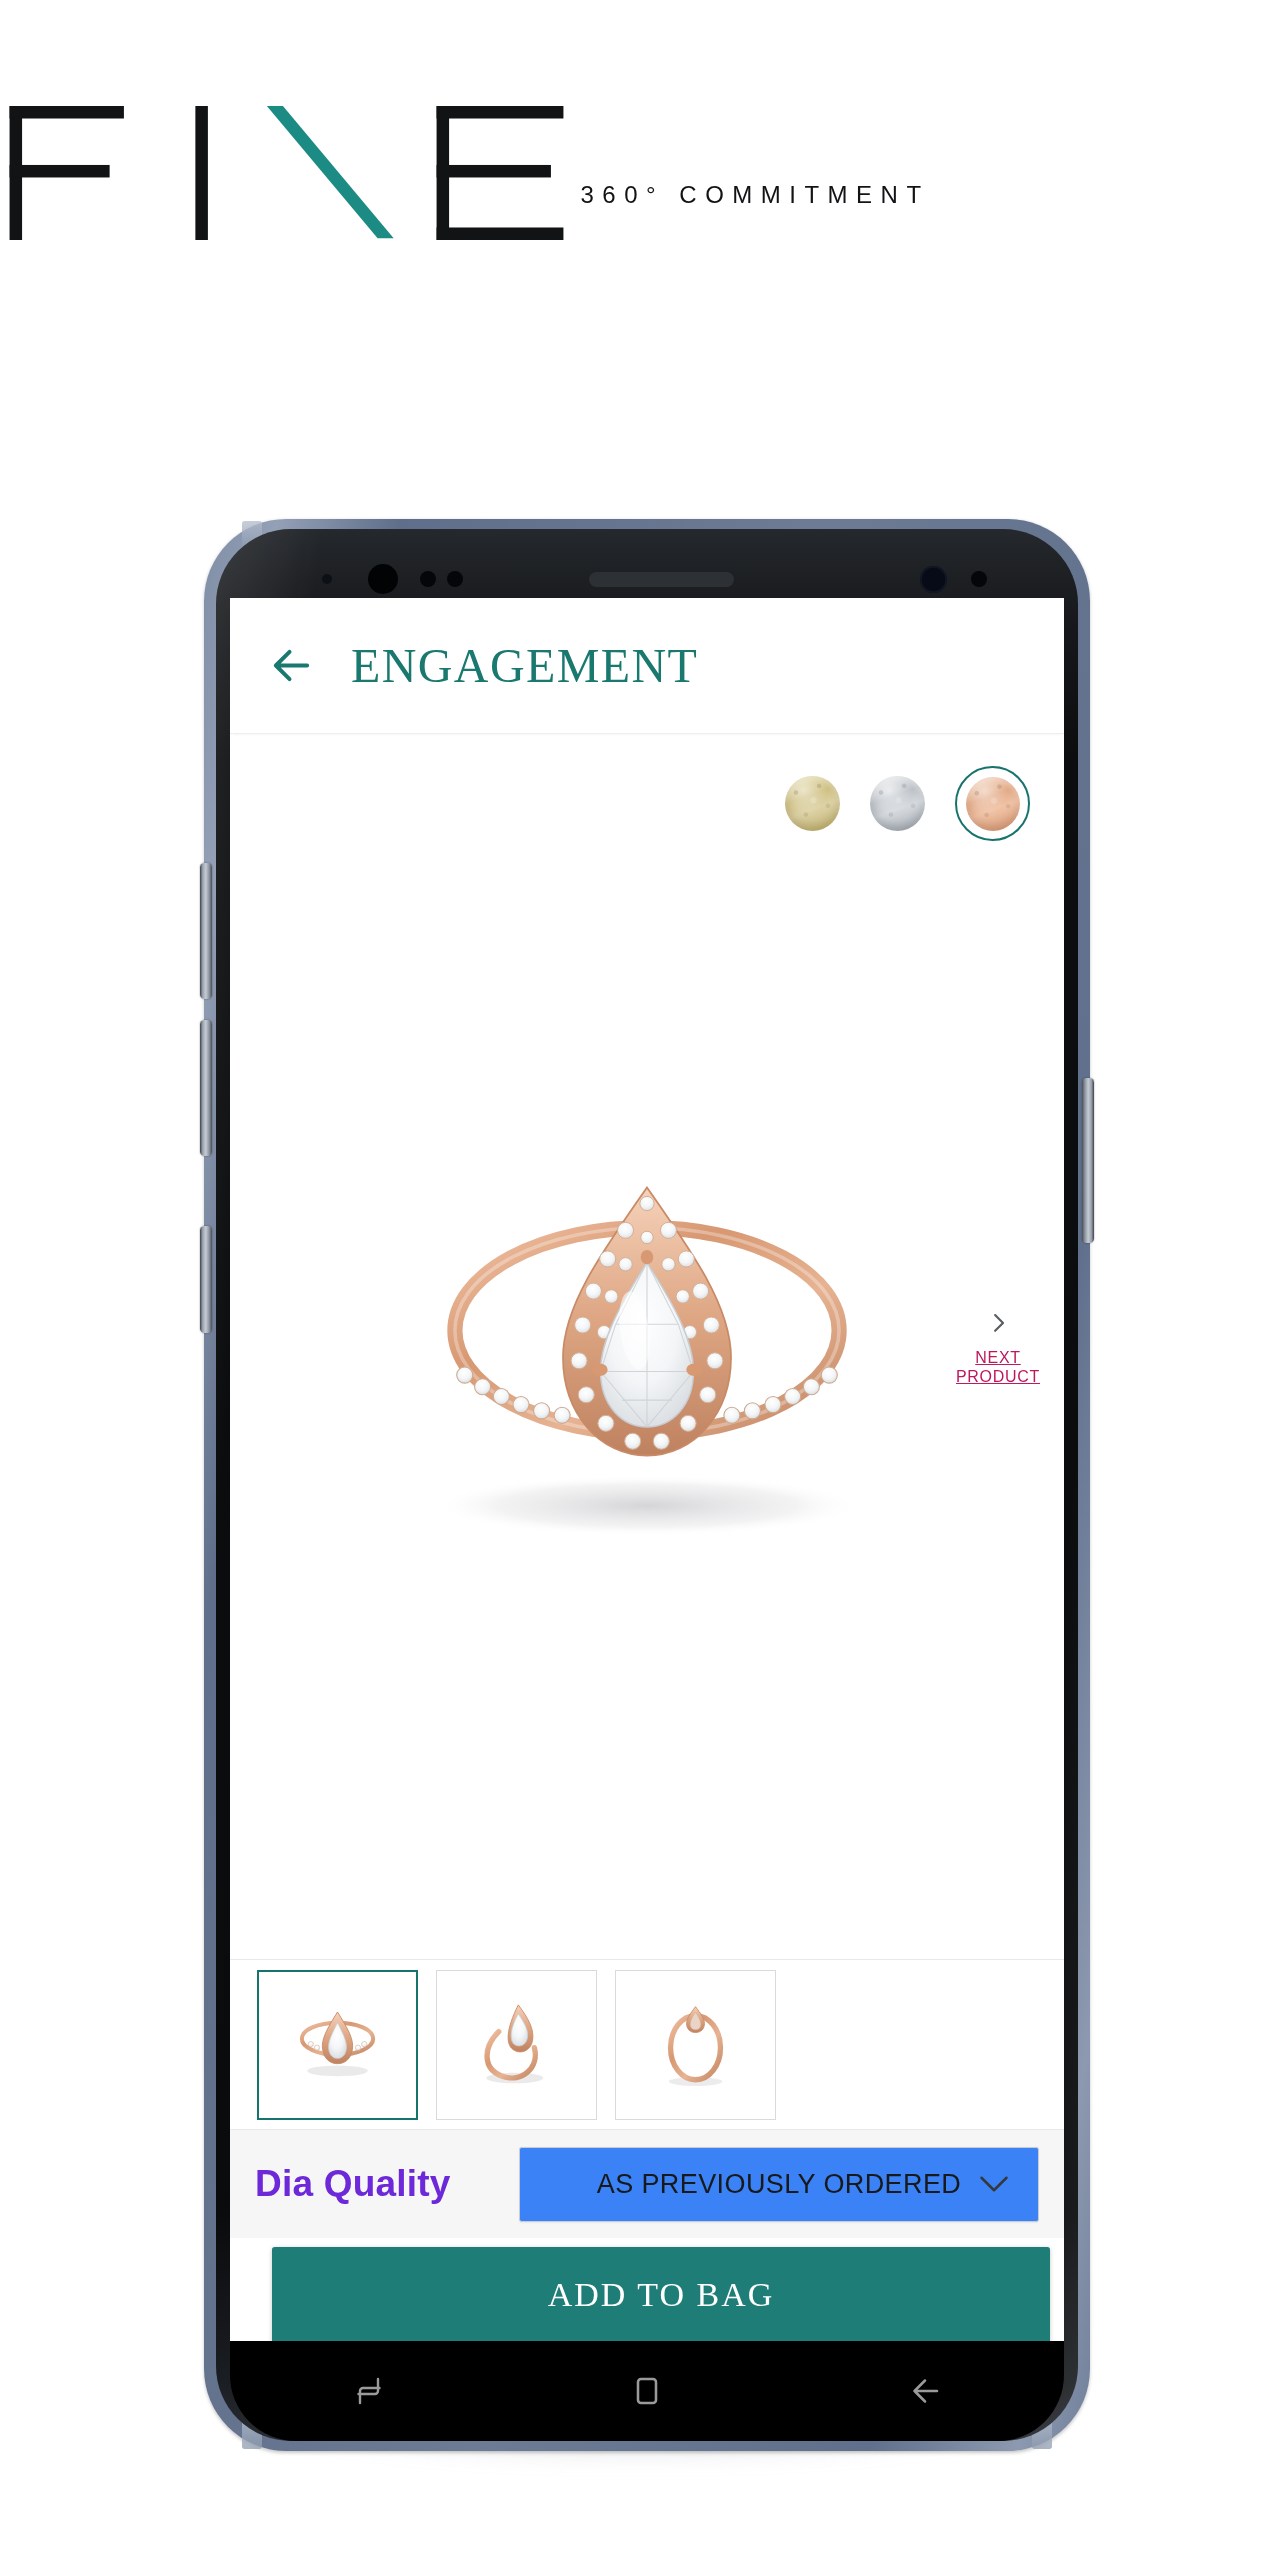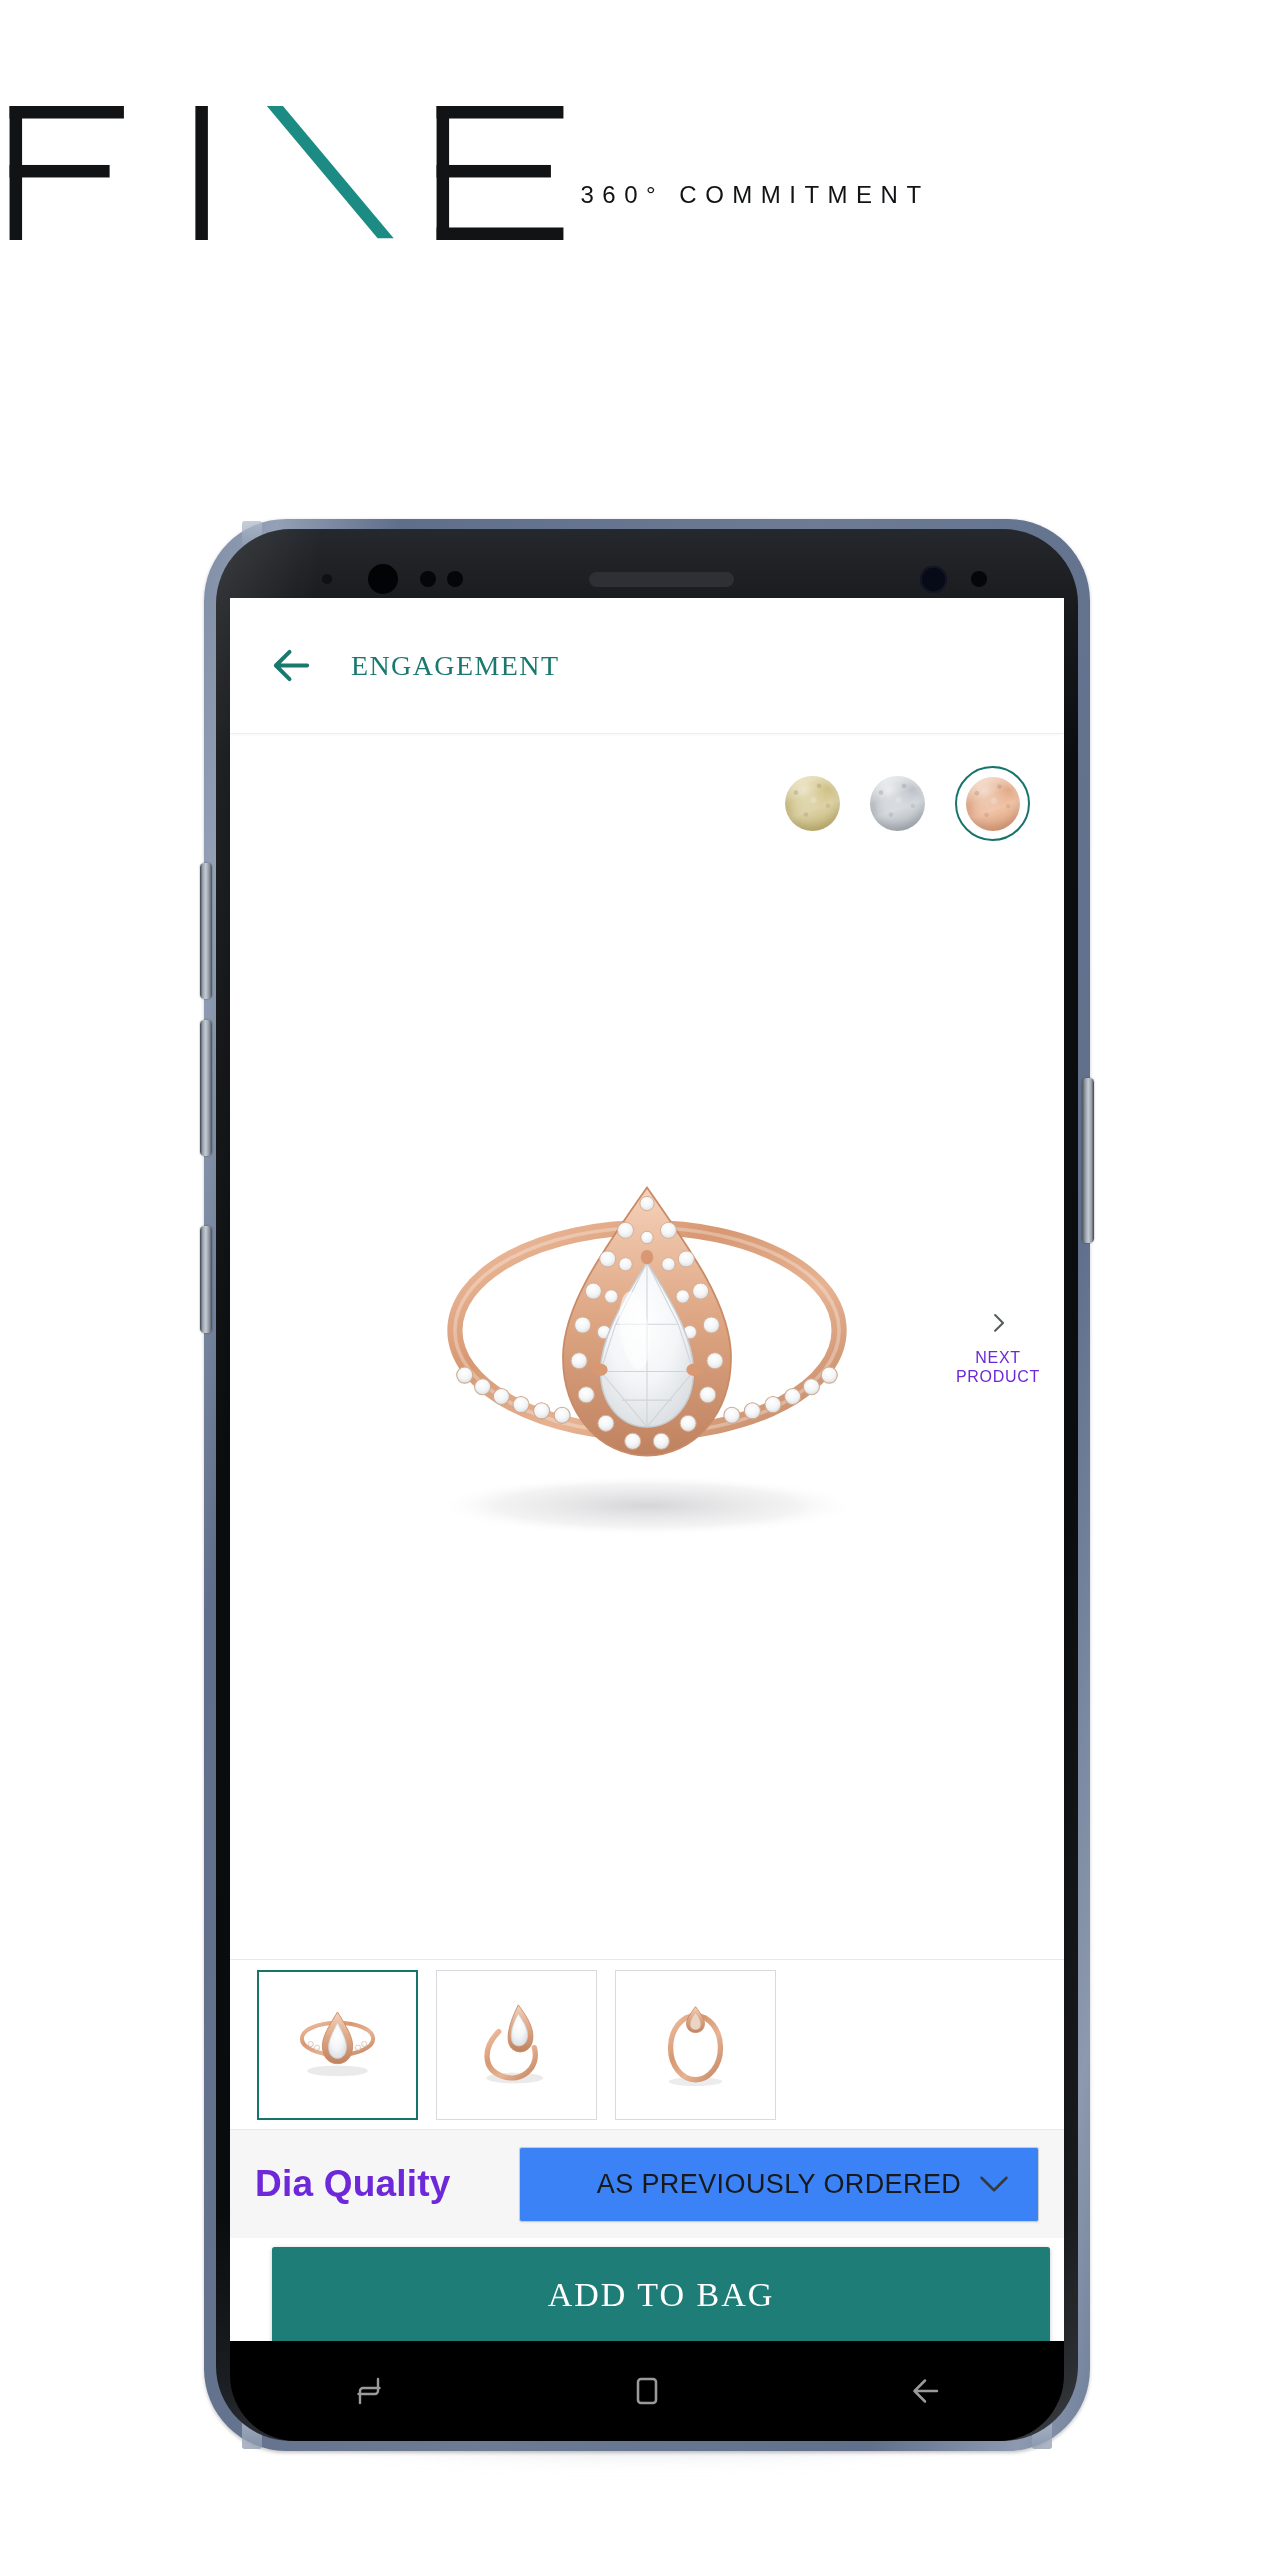--- a/index.html
+++ b/index.html
@@ -142,7 +142,7 @@
   .app-title {
     margin-left: 36px;
     font-family: "Liberation Serif", serif;
-    font-size: 28px;
+    font-size: 48px;
     letter-spacing: 1.4px;
     color: #19796f;
   }

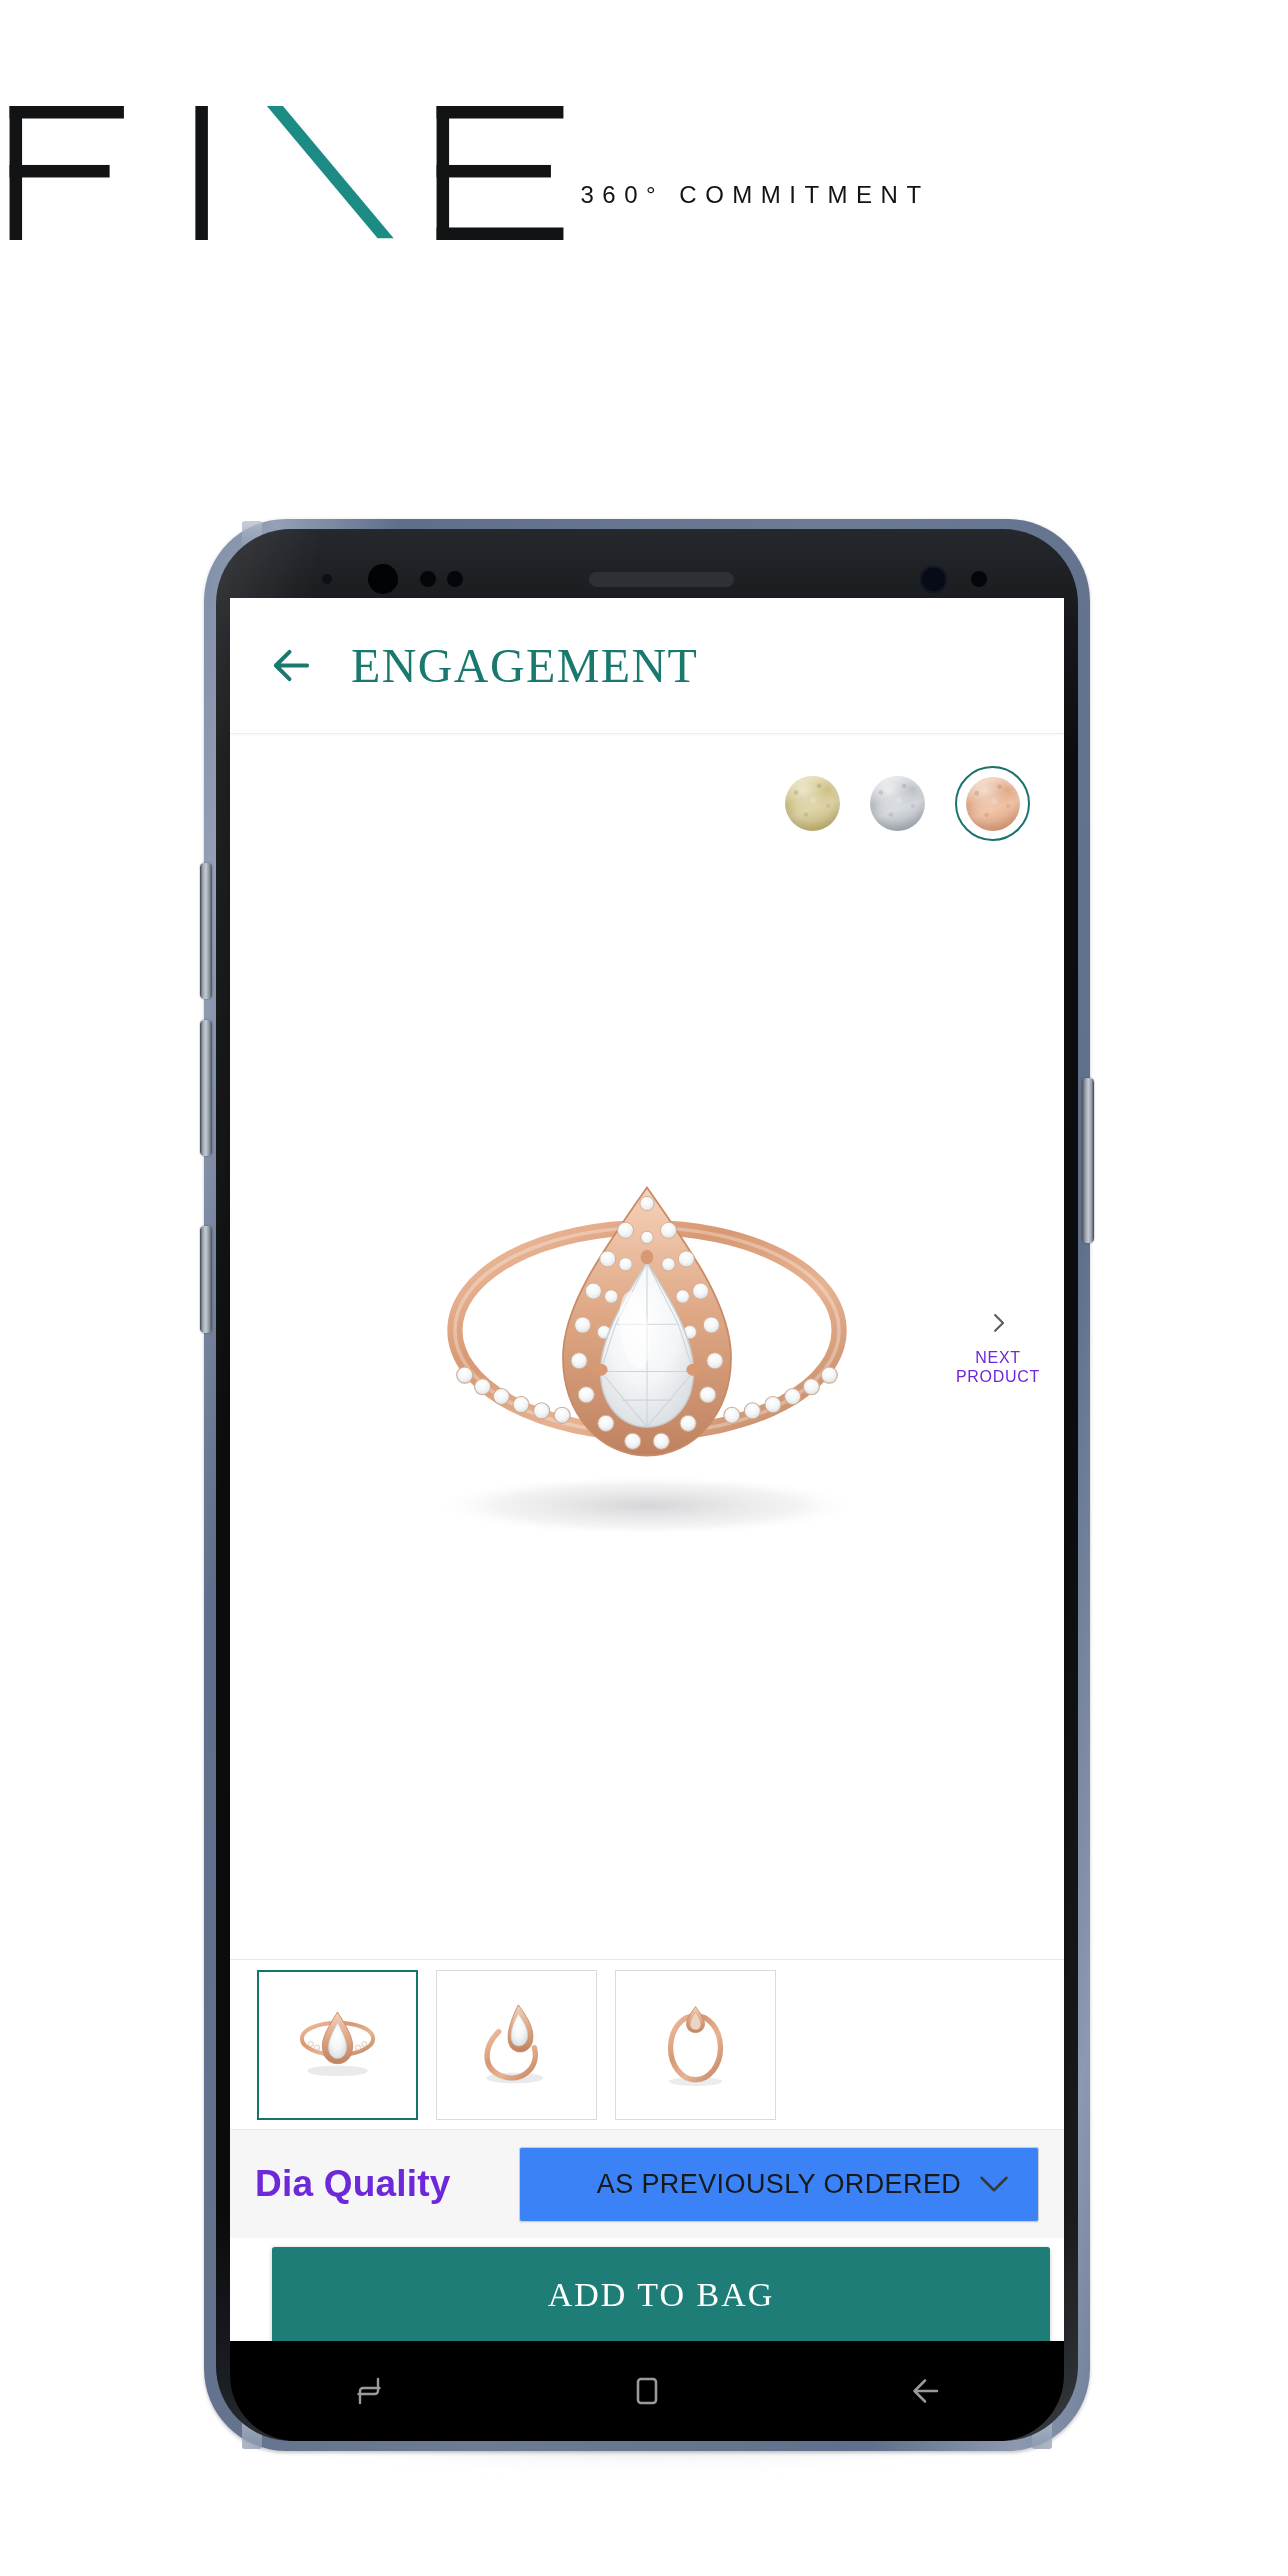--- a/index.html
+++ b/index.html
@@ -226,8 +226,9 @@
   .np-label {
     font-size: 16px;
     letter-spacing: 0.7px;
-    color: #6d28d9;
+    color: #be185d;
     line-height: 1.22;
+    text-decoration: underline;
   }
 
   

